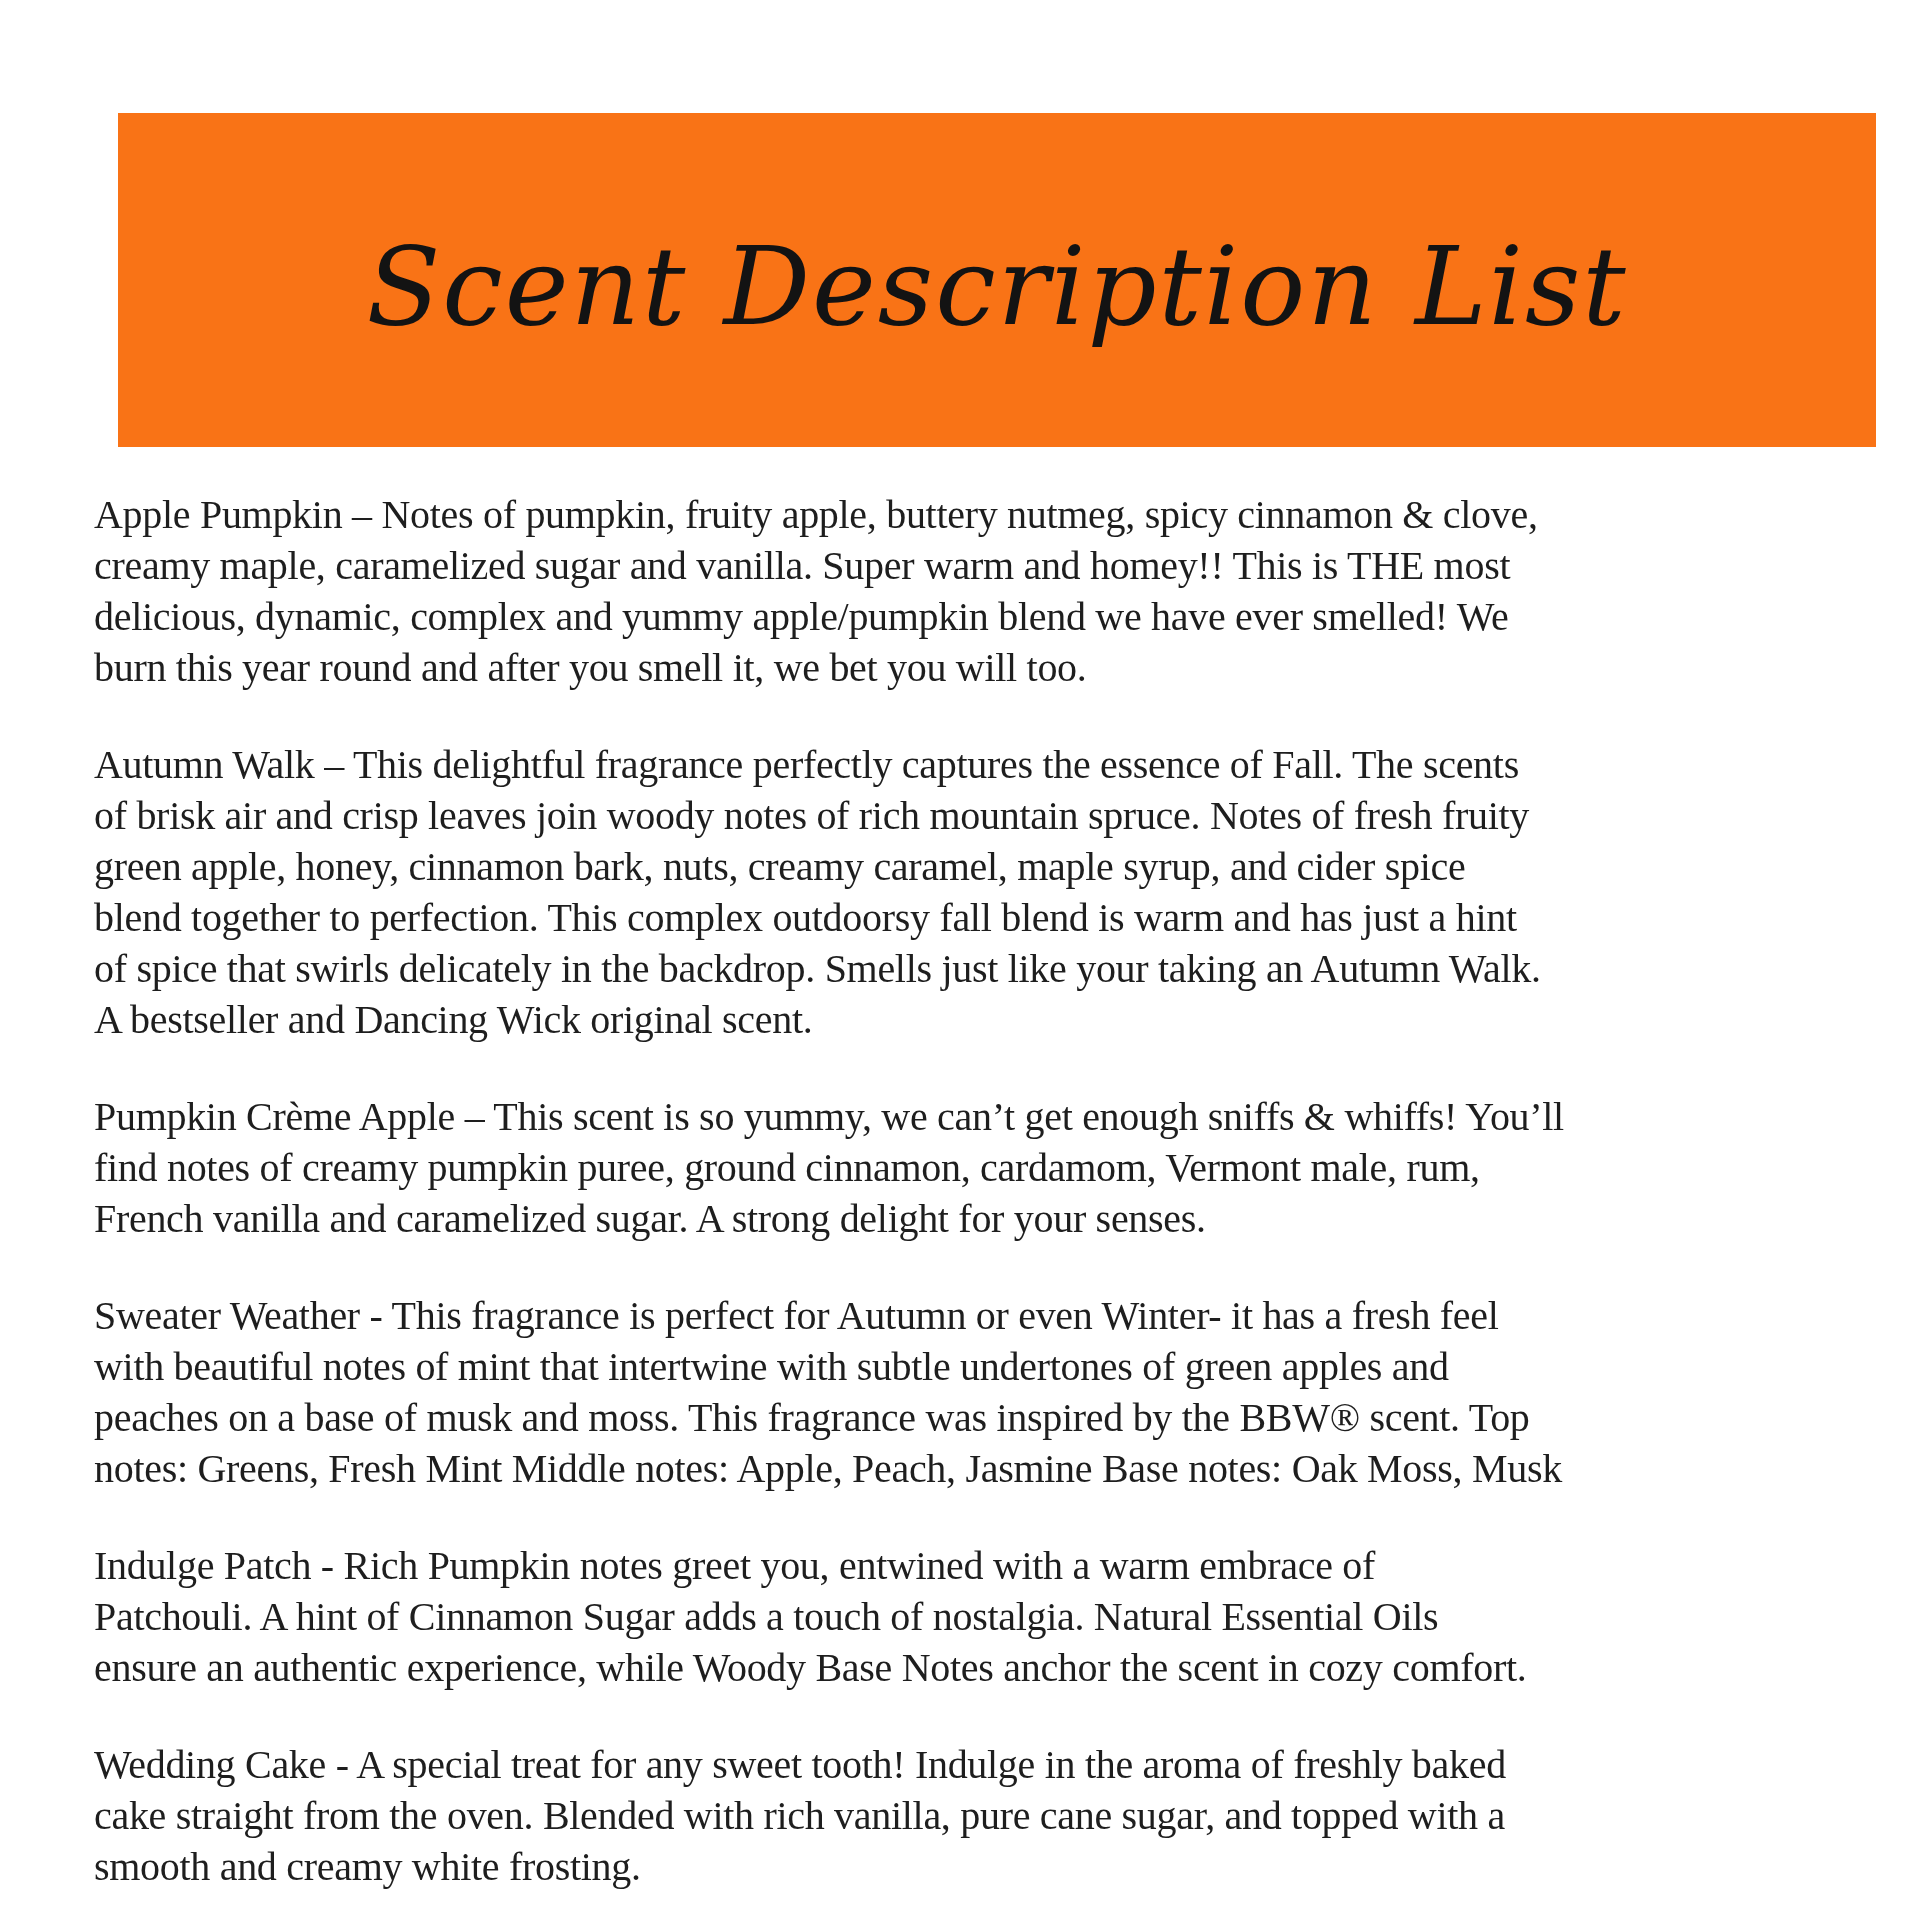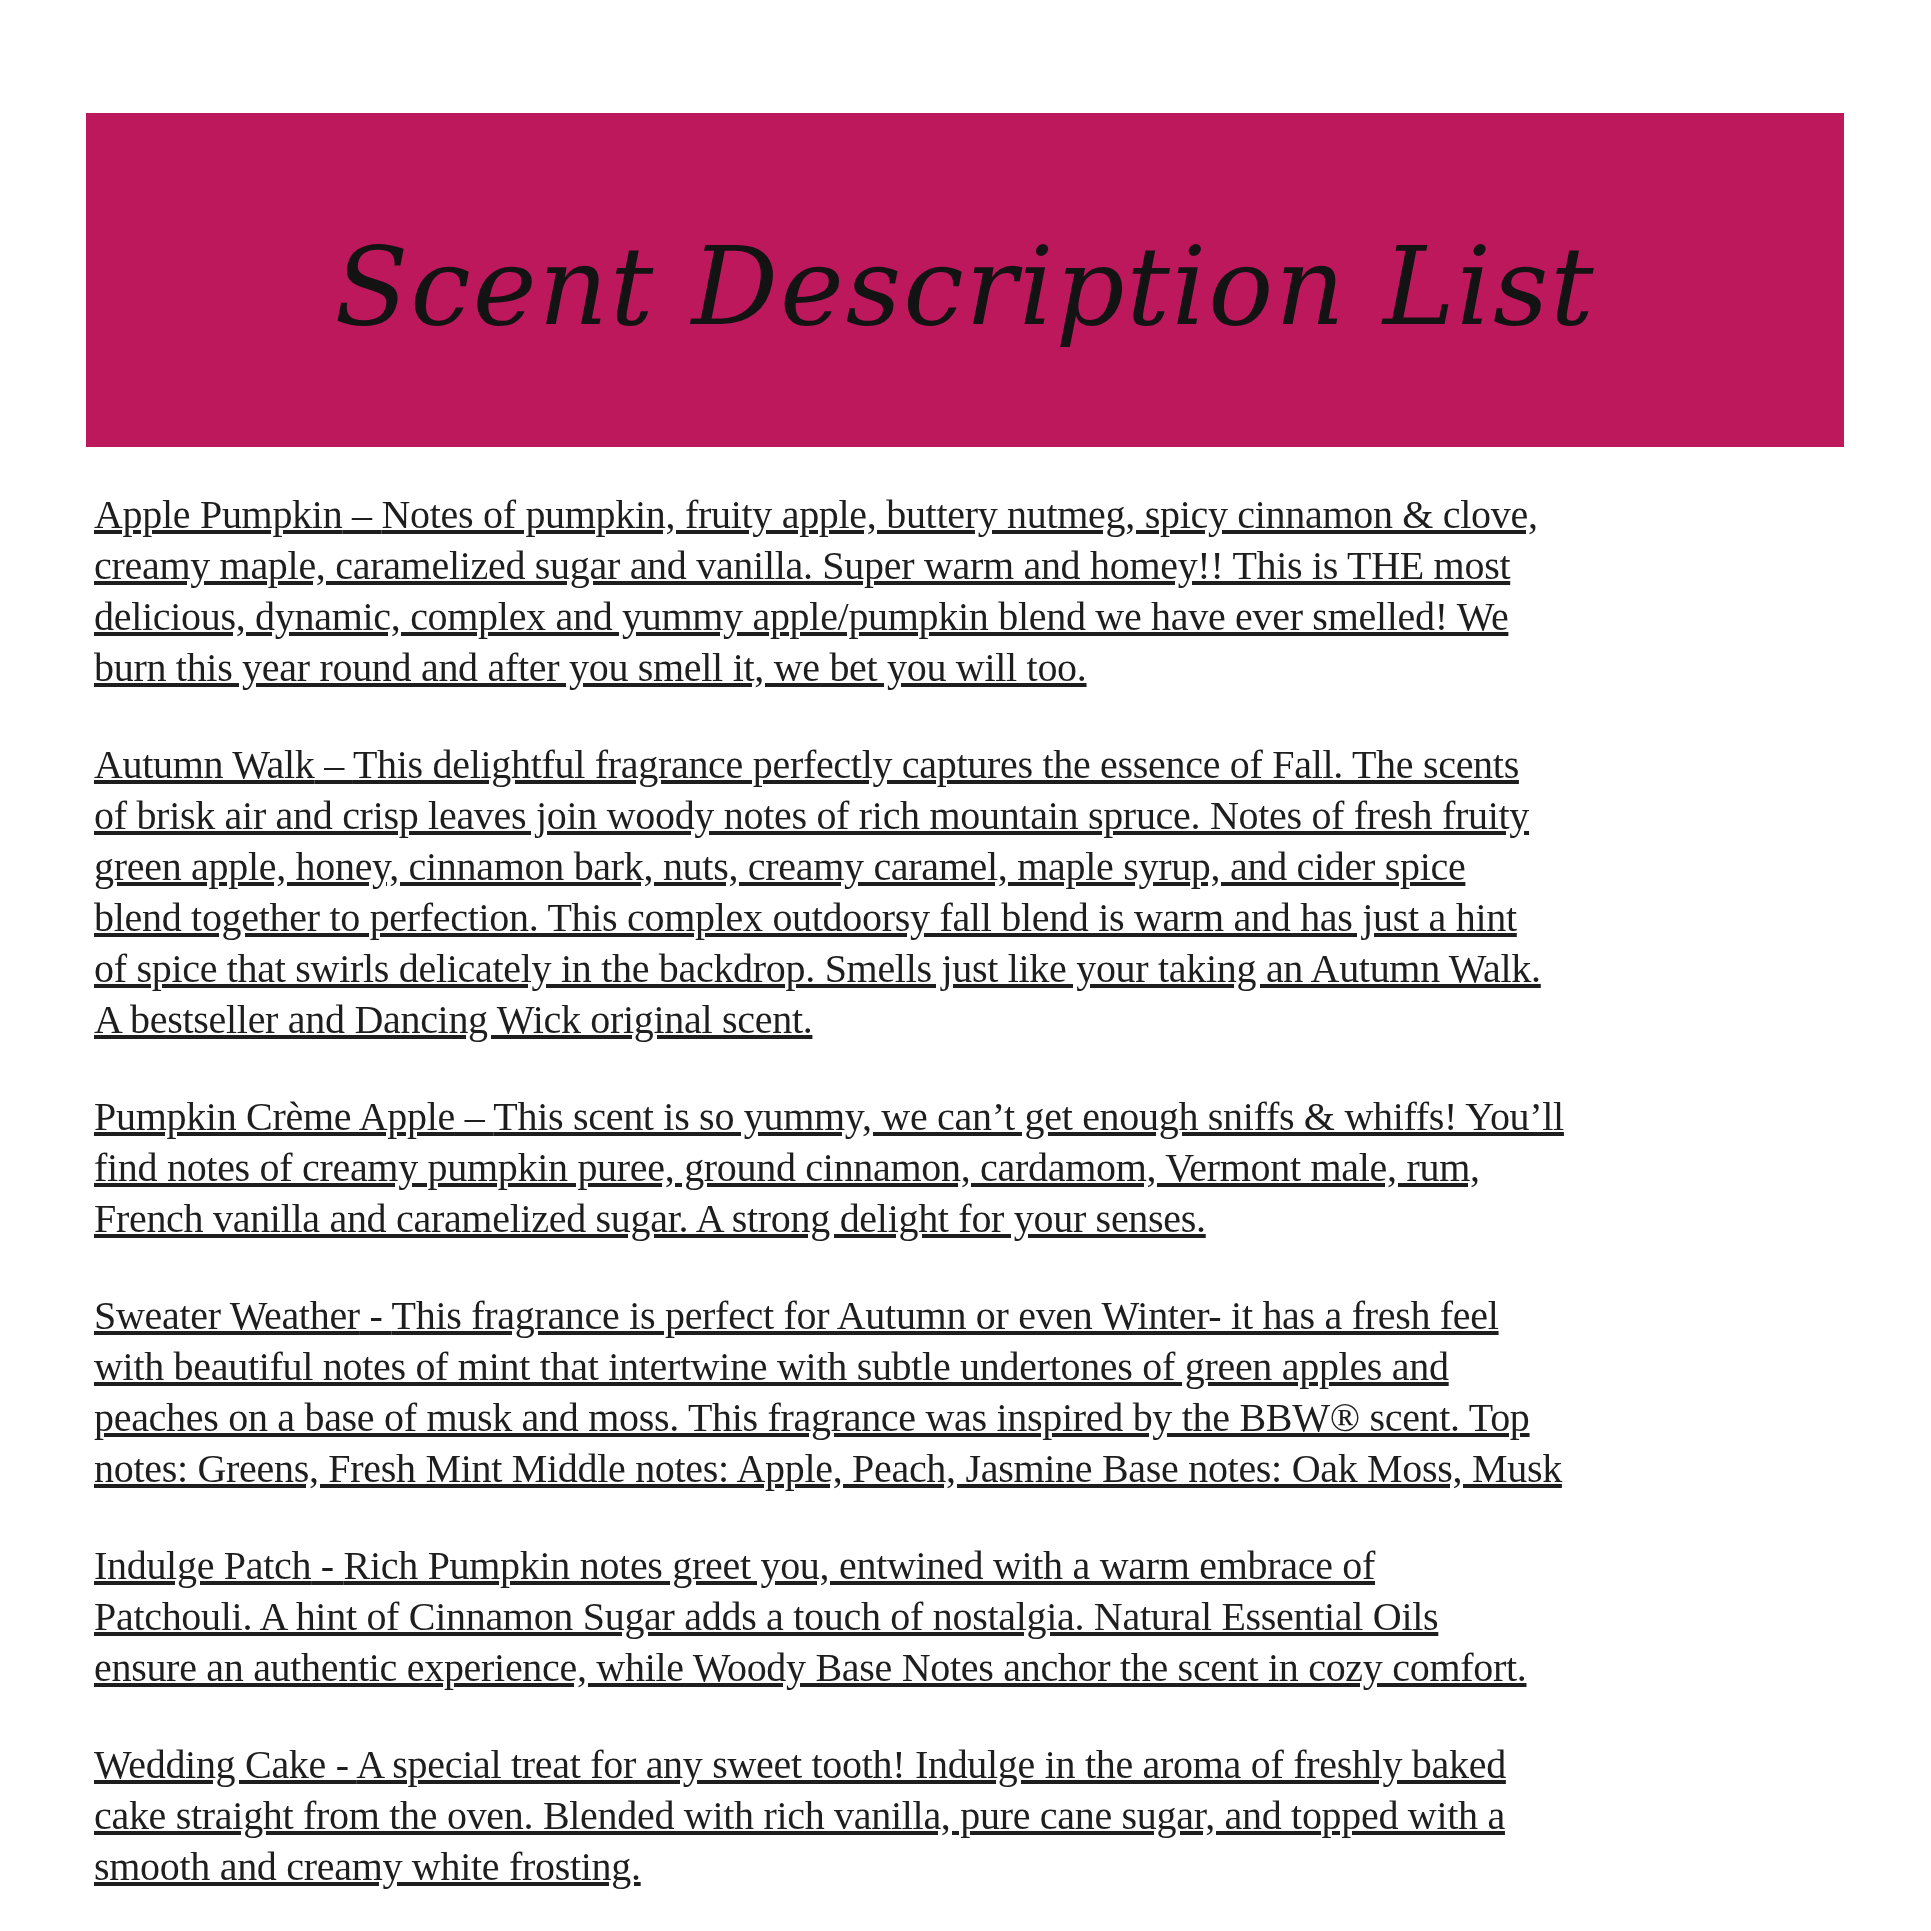--- a/index.html
+++ b/index.html
@@ -60,7 +60,7 @@
 
 <div class="page">
 
-  <div class="banner" style="background: #be185d;">
+  <div class="banner" style="background: #f97316; margin-left: 32px;">
     <div class="banner-title">Scent Description List</div>
   </div>
 

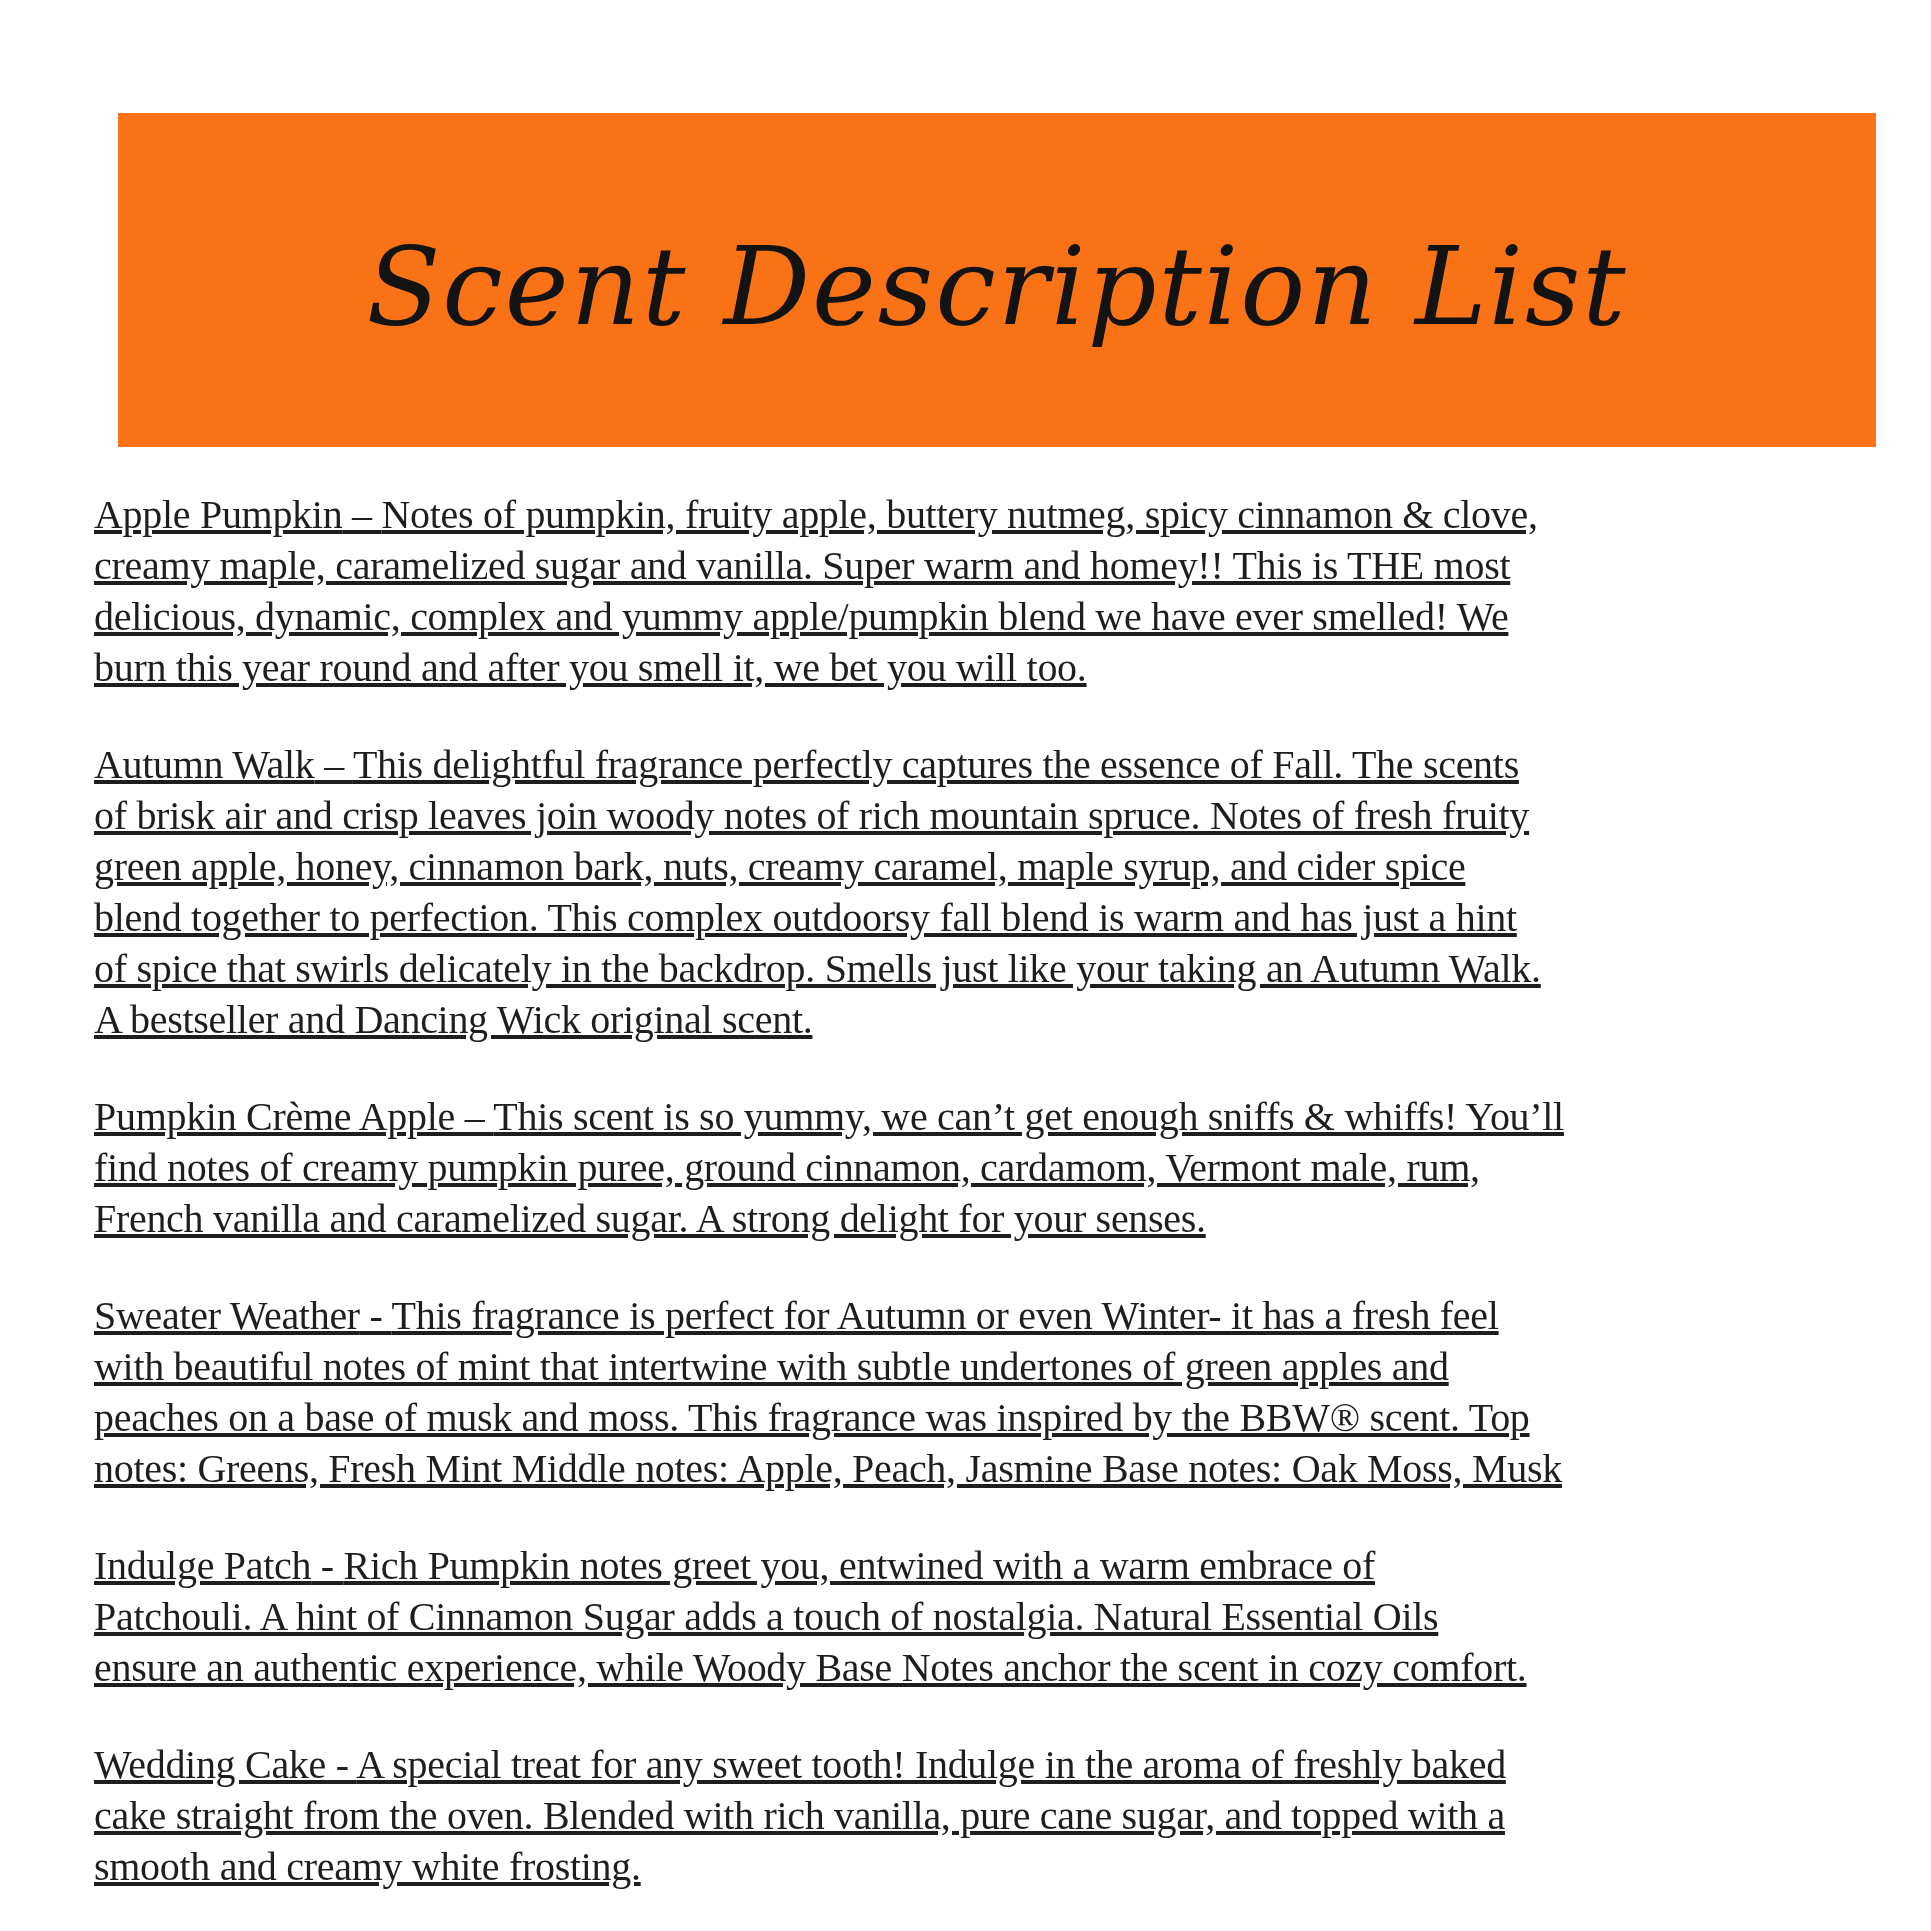--- a/index.html
+++ b/index.html
@@ -42,7 +42,6 @@
     top: 489px;
     width: 1753px;
     color: #1e1e1e;
-    text-decoration: underline;
   }
   .scent {
     margin: 0 0 46px 0;

